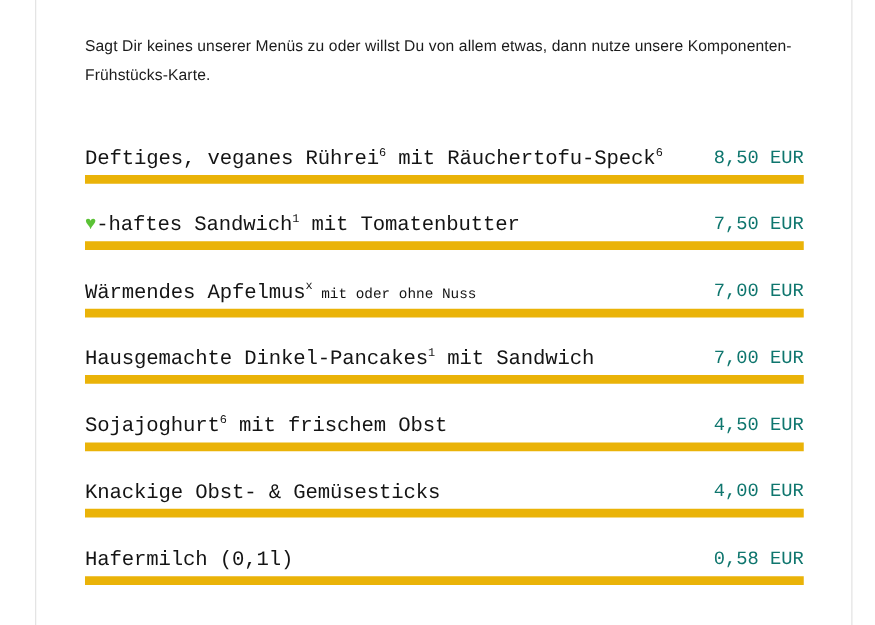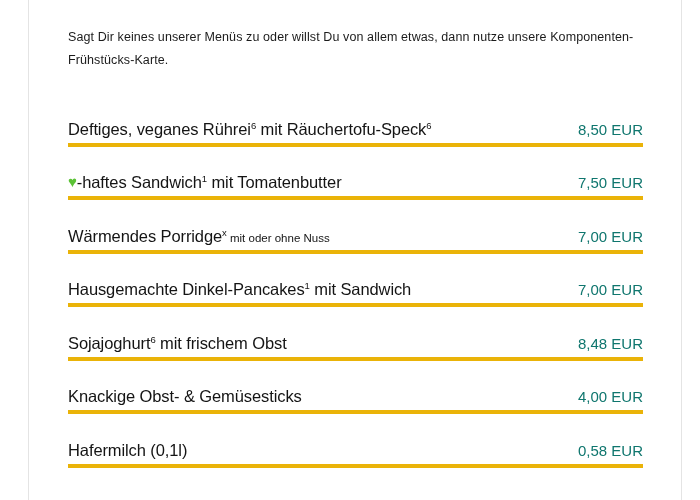--- a/index.html
+++ b/index.html
@@ -62,11 +62,12 @@
     display: flex;
     align-items: flex-end;
     justify-content: space-between;
-    border-bottom: 4px solid #eab308;
+    border-bottom: 7px solid #eab308;
     padding-bottom: 4px;
     margin-bottom: 0;
     height: 53.5px;
     box-sizing: border-box;
+    font-family: Liberation Mono, monospace;
   }
   .menu-row .item {
     font-size: 16.5px;

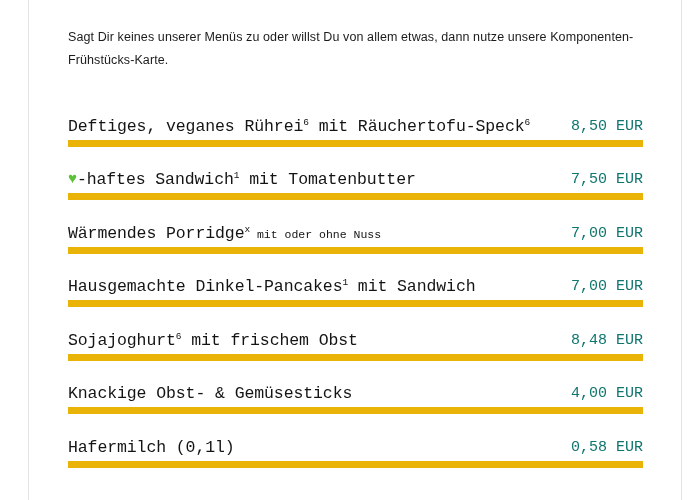--- a/index.html
+++ b/index.html
@@ -121,7 +121,7 @@
       </div>
 
       <div class="menu-row">
-        <div class="item"><span>Wärmendes Porridge</span><sup>x</sup><span class="sub-note"> mit oder ohne Nuss</span></div>
+        <div class="item"><span>Wärmendes Apfelmus</span><sup>x</sup><span class="sub-note"> mit oder ohne Nuss</span></div>
         <div class="price">7,00 EUR</div>
       </div>
 

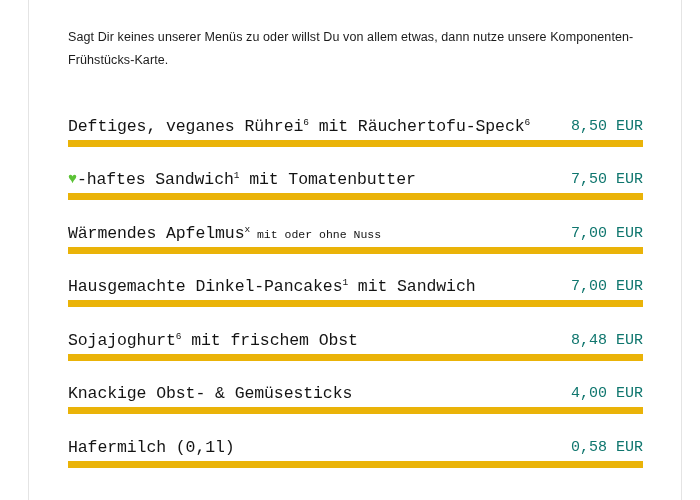--- a/index.html
+++ b/index.html
@@ -132,7 +132,7 @@
 
       <div class="menu-row">
         <div class="item"><span>Sojajoghurt</span><sup>6</sup><span> mit frischem Obst</span></div>
-        <div class="price">8,48 EUR</div>
+        <div class="price">4,50 EUR</div>
       </div>
 
       <div class="menu-row">

